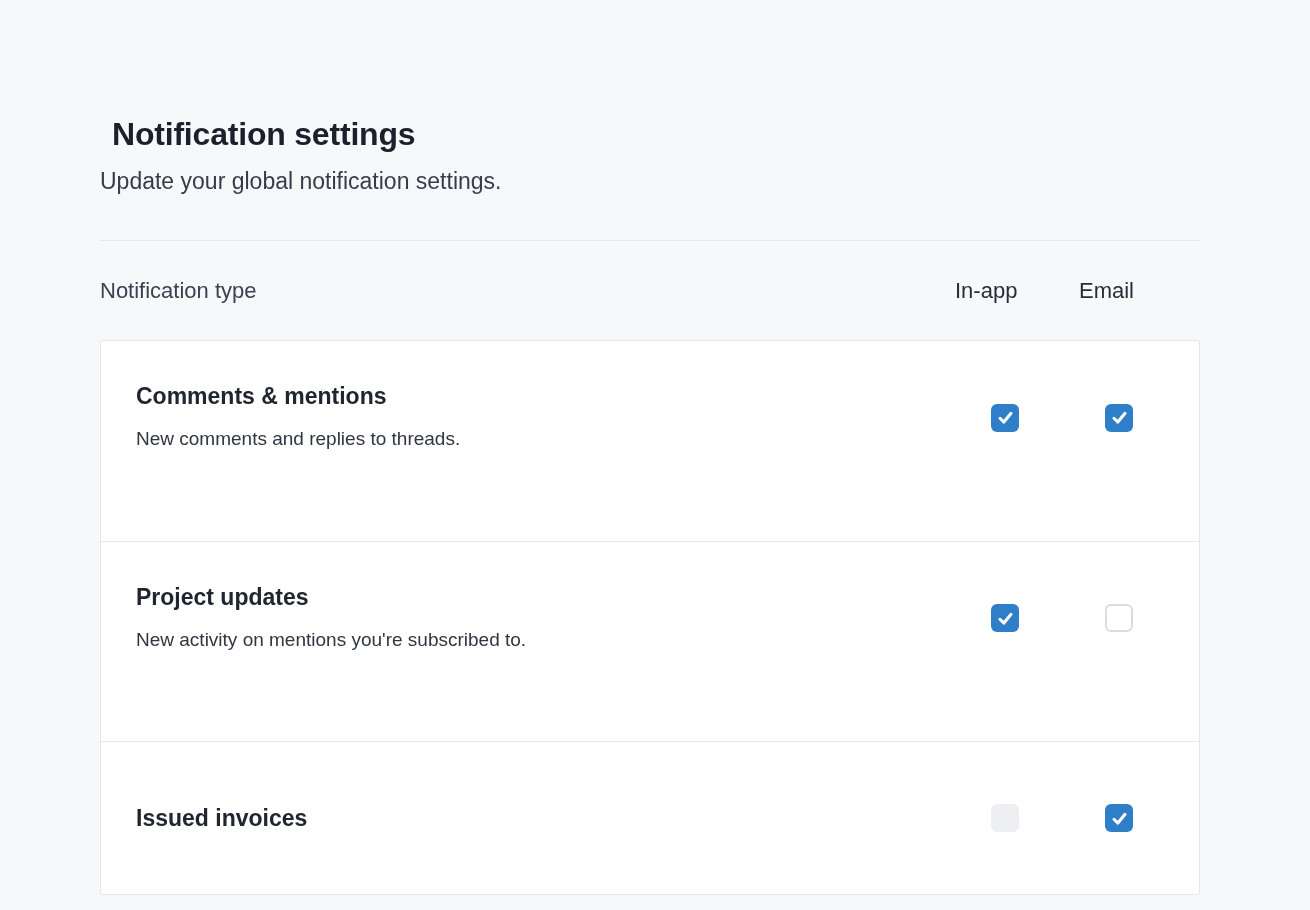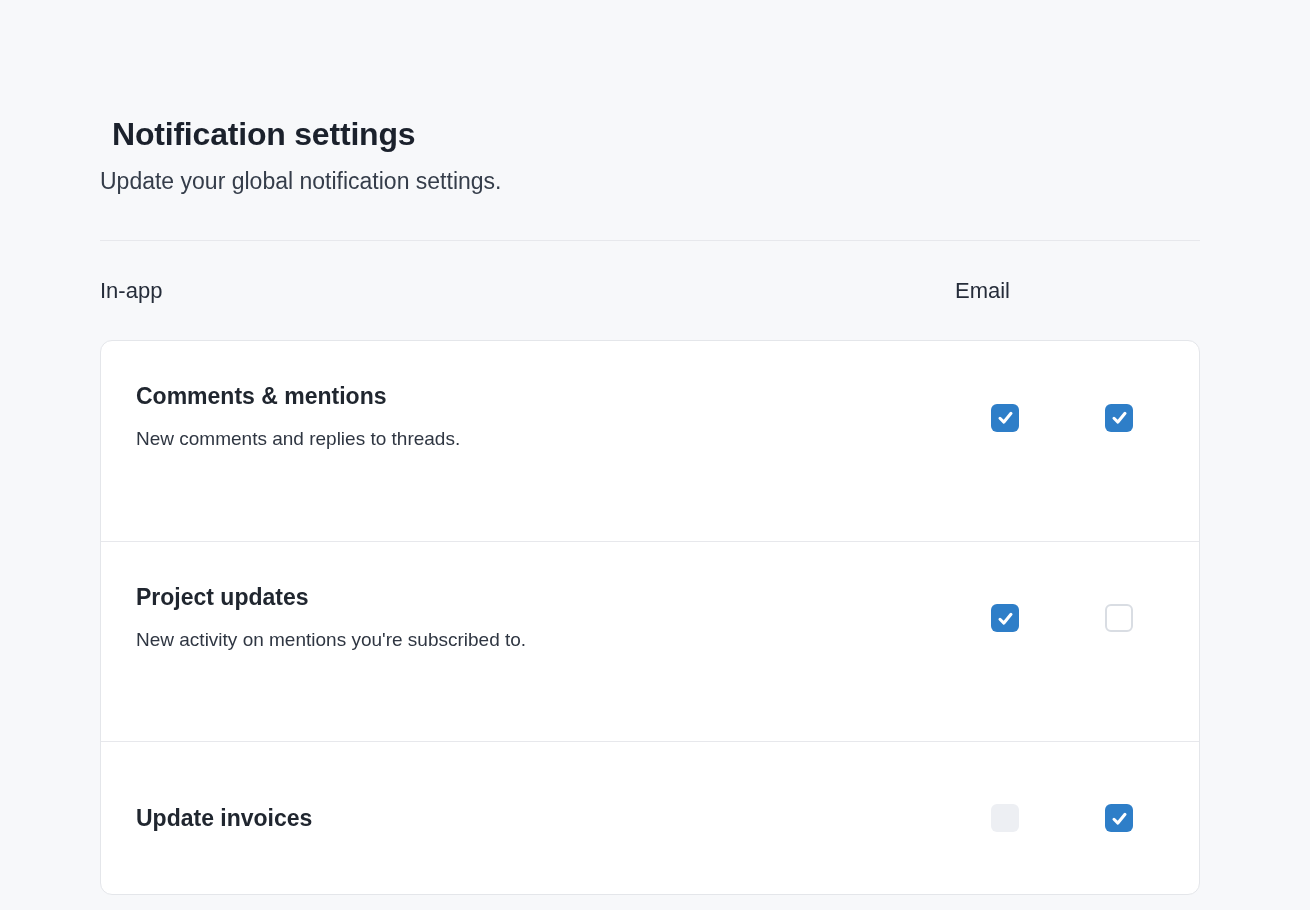--- a/index.html
+++ b/index.html
@@ -114,6 +114,7 @@
   <div class="top-divider"></div>
 
   <div class="grid-cols header-row">
+    <div class="col-type">Notification type</div>
     <div class="col-head">In-app</div>
     <div class="col-head">Email</div>
   </div>

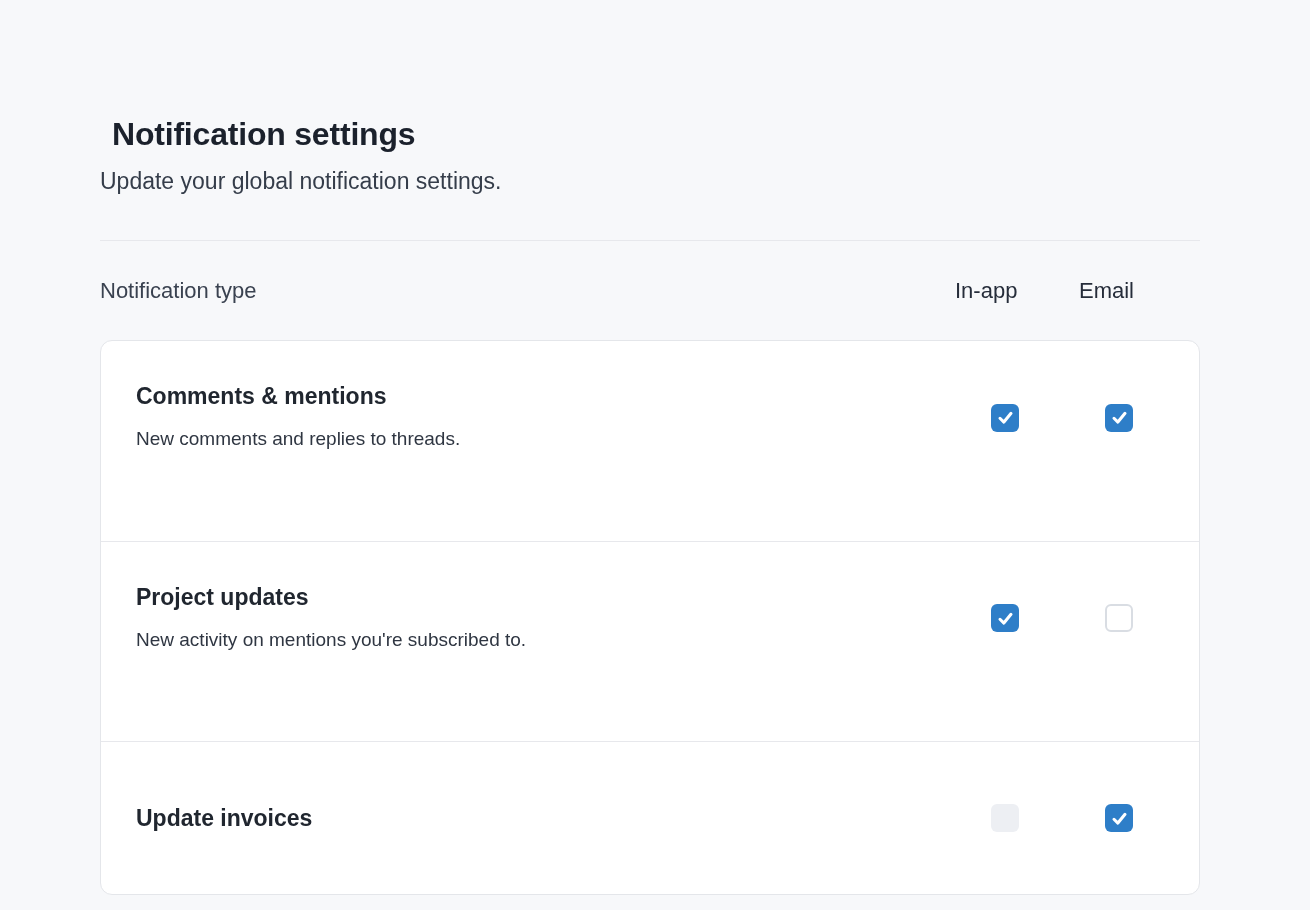--- a/index.html
+++ b/index.html
@@ -68,7 +68,7 @@
   .card {
     background: #ffffff;
     border: 1px solid var(--card-border);
-    border-radius: 12px;
+    border-radius: 2px;
   }
   .row {
     min-height: 153px;

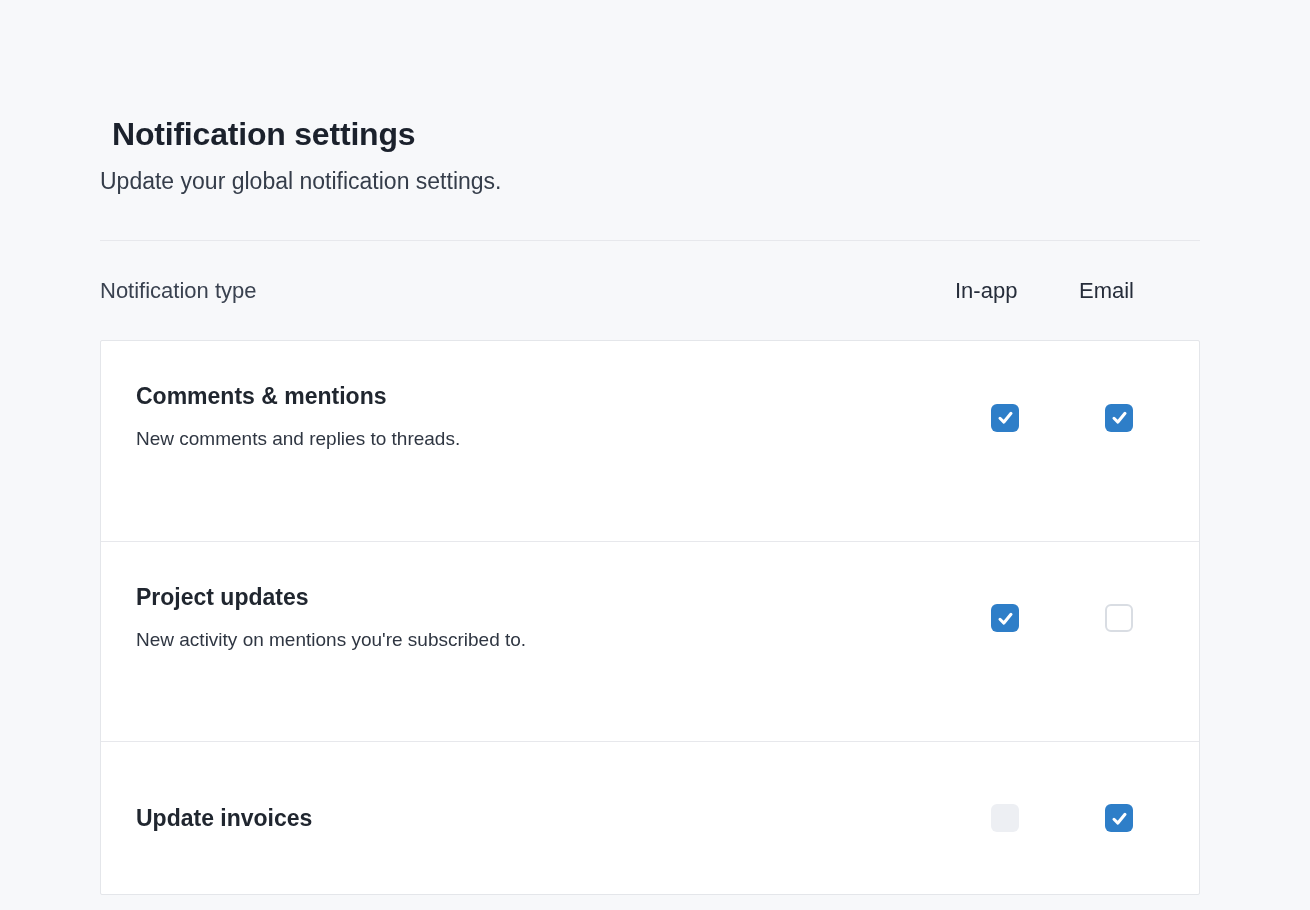--- a/index.html
+++ b/index.html
@@ -163,7 +163,7 @@
 
     <div class="grid-cols row">
       <div>
-        <div class="row-title">Update invoices</div>
+        <div class="row-title">Issued invoices</div>
       </div>
       <div class="cb-cell">
         <div class="cb cb-disabled" role="checkbox" aria-checked="false">

